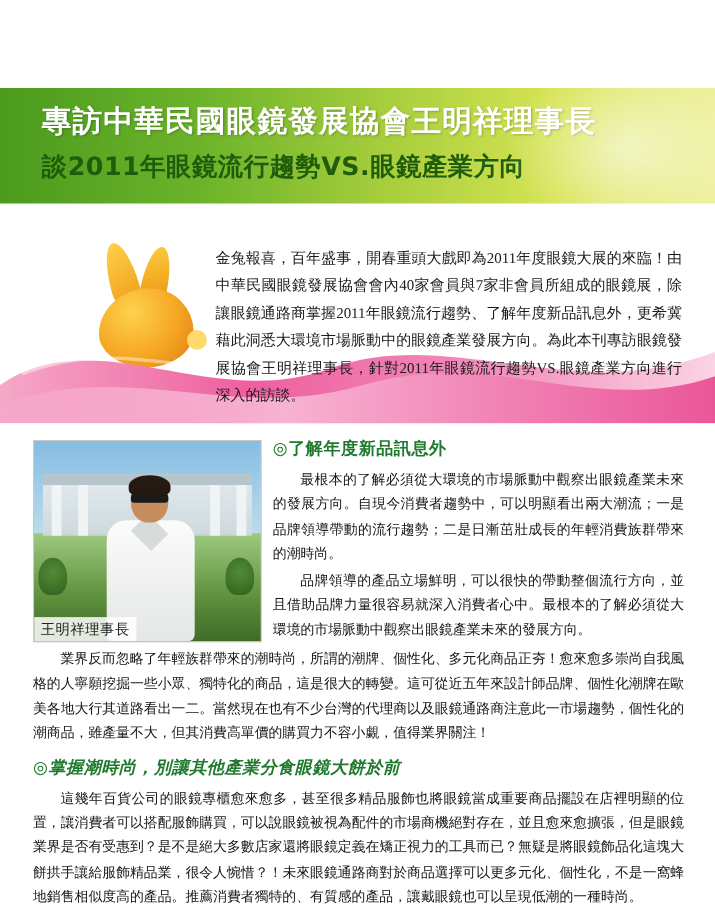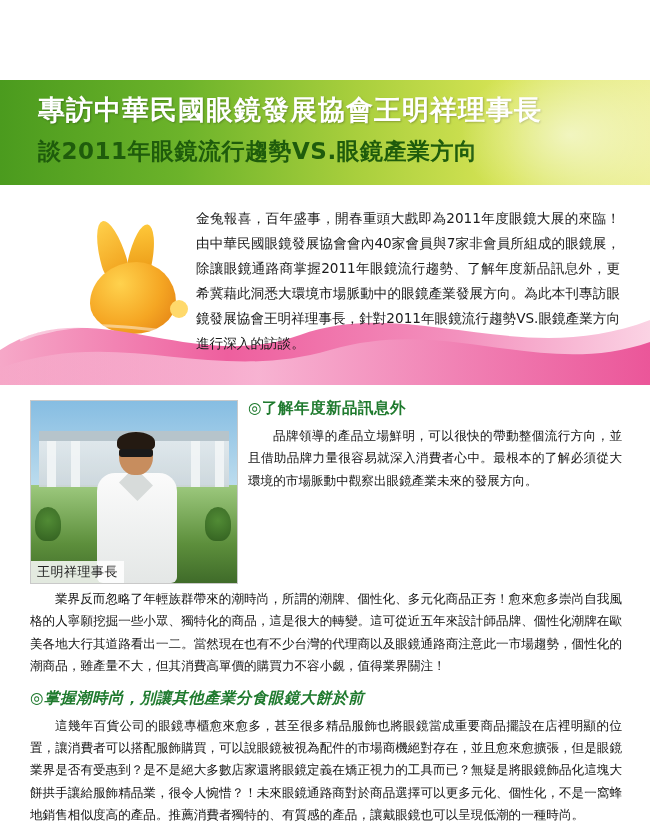--- a/index.html
+++ b/index.html
@@ -67,8 +67,9 @@
   .lead-wrap {
     position: absolute;
     left: 196px;
-    top: 192px;
+    top: 208px;
     width: 424px;
+    font-family: Liberation Serif, serif;
   }
   .lead-text {
     font-size: 13.6px;

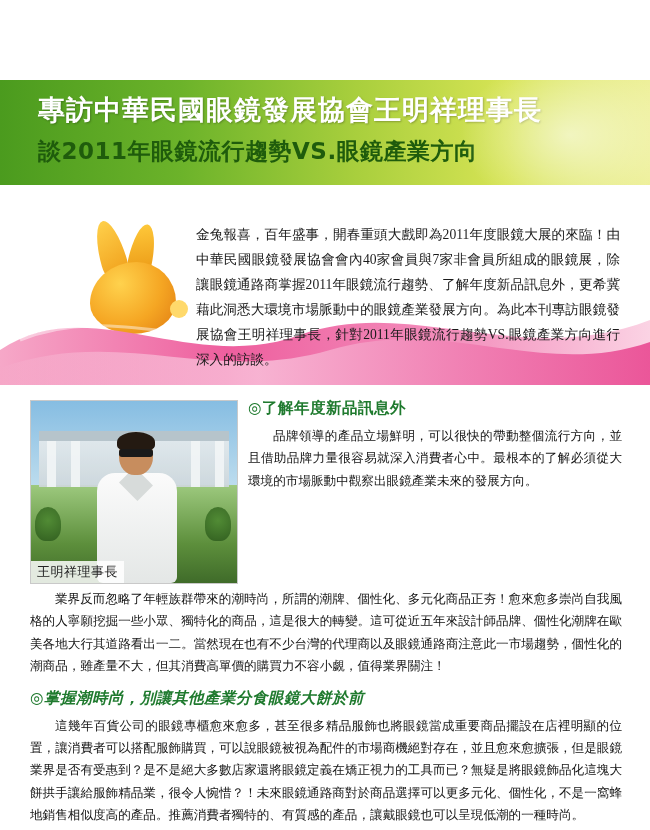--- a/index.html
+++ b/index.html
@@ -308,6 +308,7 @@
   </div>
 
   <h2 class="section-head">◎了解年度新品訊息外</h2>
+  <p class="para indent2">最根本的了解必須從大環境的市場脈動中觀察出眼鏡產業未來的發展方向。自現今消費者趨勢中，可以明顯看出兩大潮流；一是品牌領導帶動的流行趨勢；二是日漸茁壯成長的年輕消費族群帶來的潮時尚。</p>
   <p class="para indent2">品牌領導的產品立場鮮明，可以很快的帶動整個流行方向，並且借助品牌力量很容易就深入消費者心中。最根本的了解必須從大環境的市場脈動中觀察出眼鏡產業未來的發展方向。</p>
   <div class="clear"></div>
   <p class="para indent2">業界反而忽略了年輕族群帶來的潮時尚，所謂的潮牌、個性化、多元化商品正夯！愈來愈多崇尚自我風格的人寧願挖掘一些小眾、獨特化的商品，這是很大的轉變。這可從近五年來設計師品牌、個性化潮牌在歐美各地大行其道路看出一二。當然現在也有不少台灣的代理商以及眼鏡通路商注意此一市場趨勢，個性化的潮商品，雖產量不大，但其消費高單價的購買力不容小覷，值得業界關注！</p>

